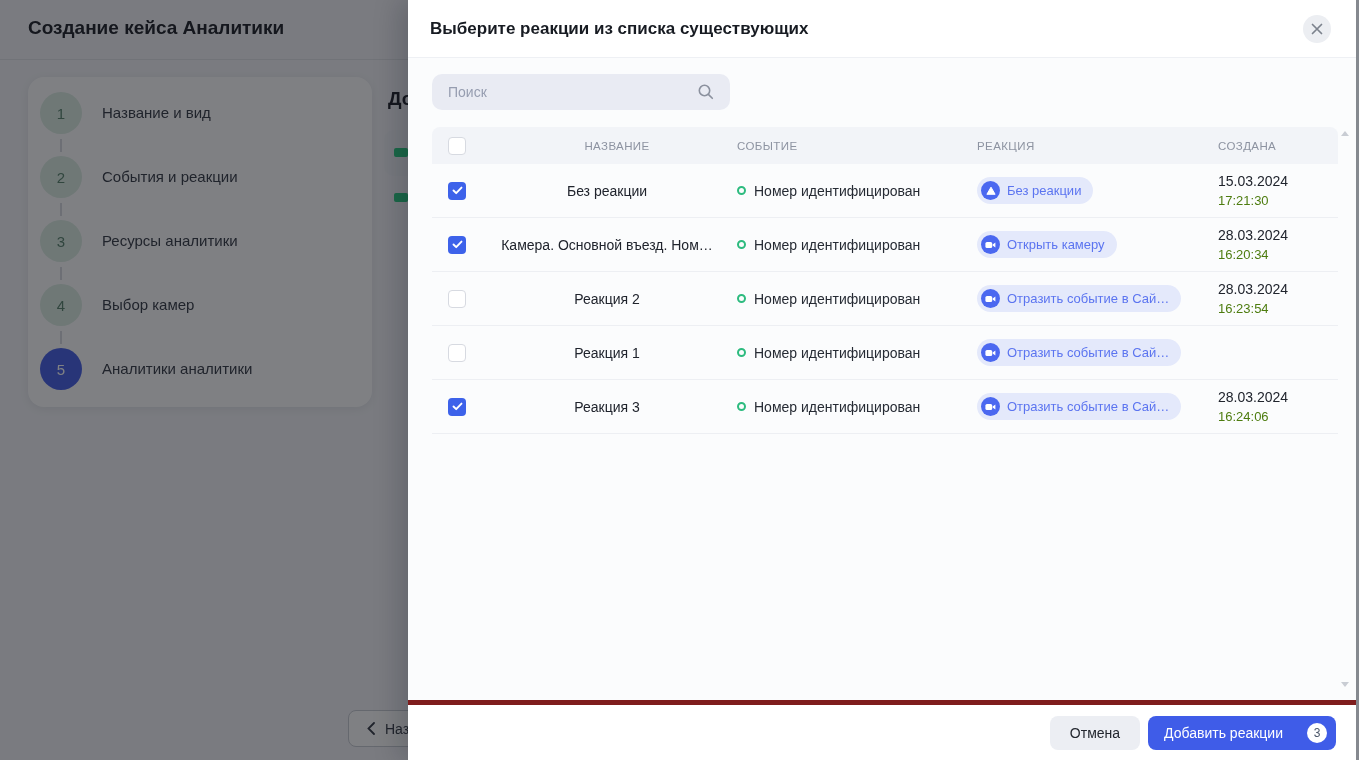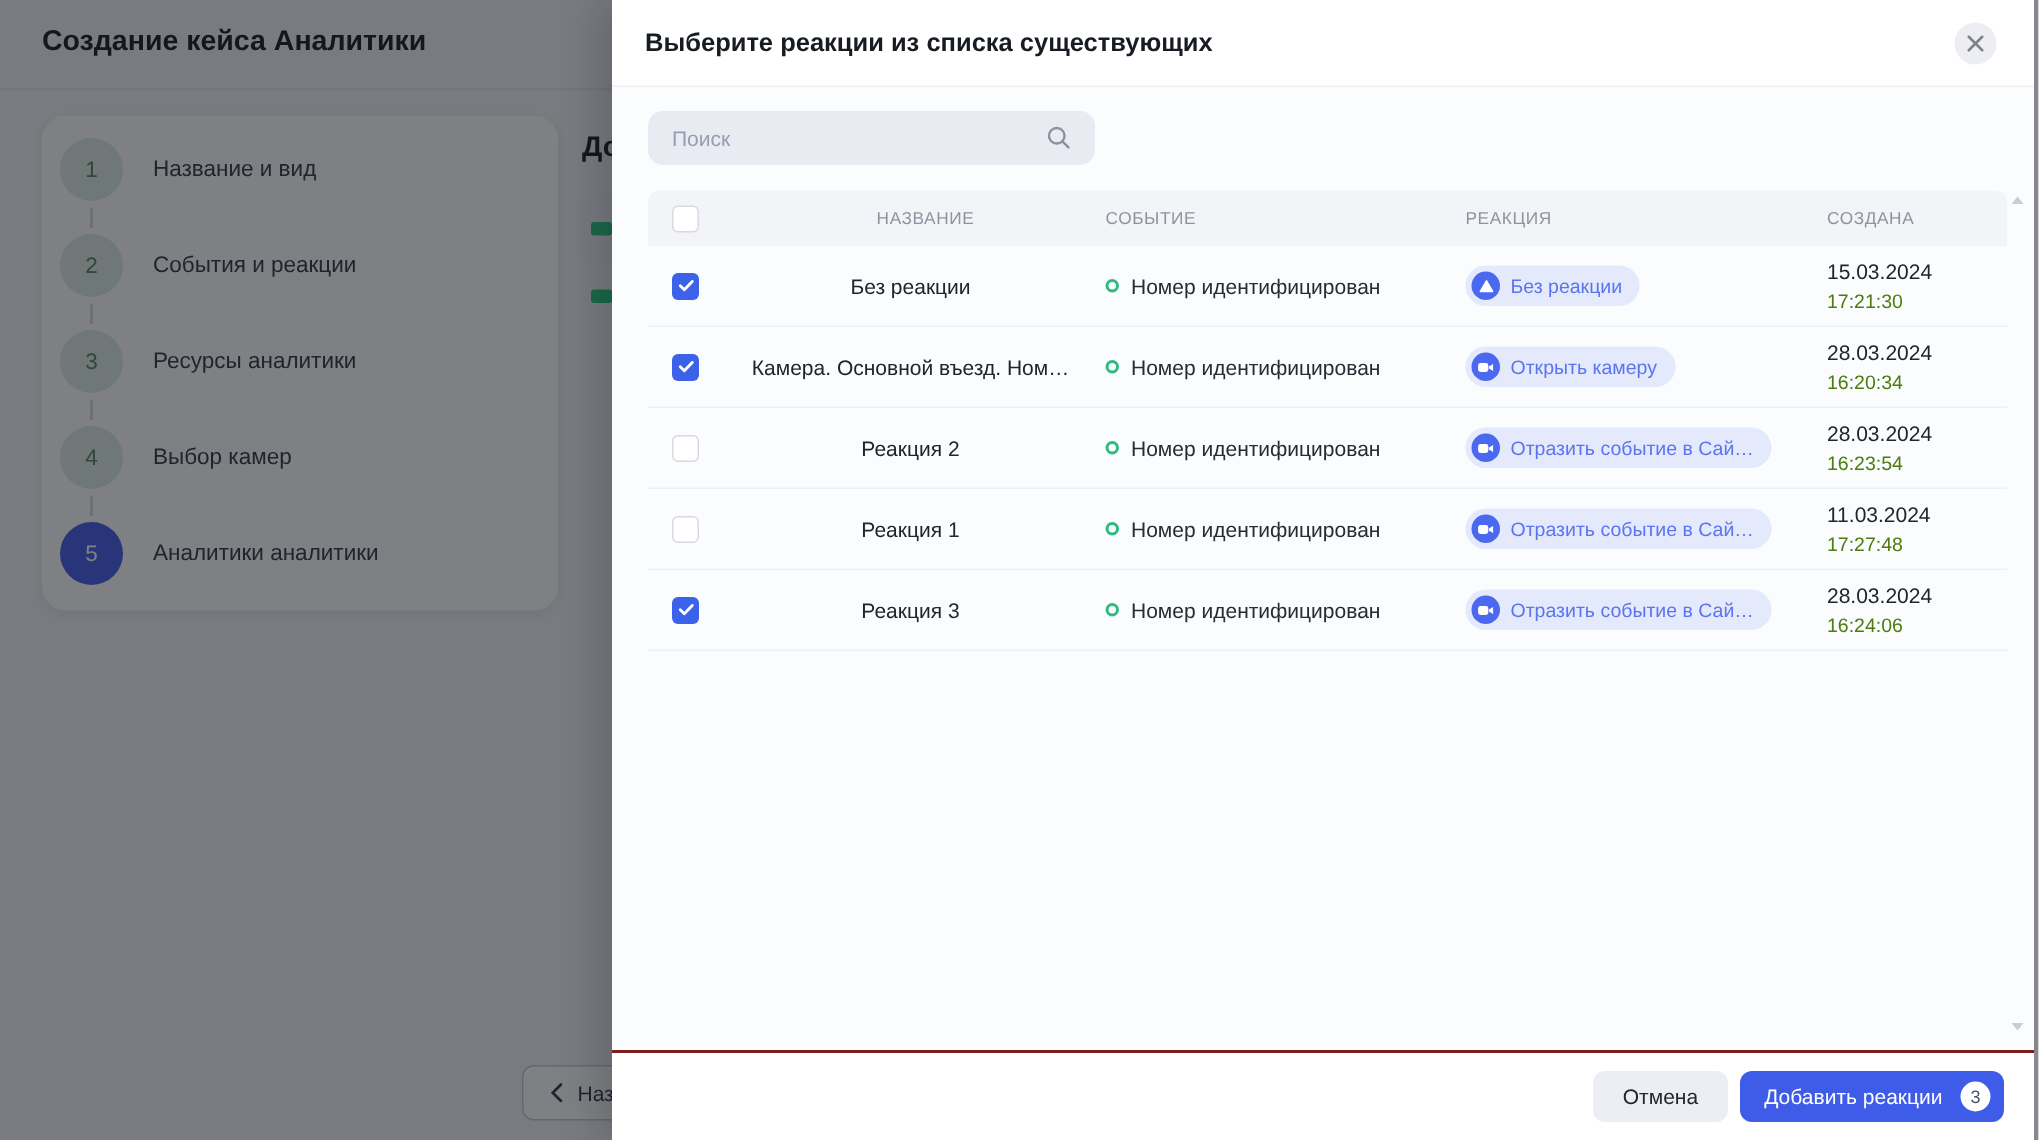--- a/index.html
+++ b/index.html
@@ -290,10 +290,6 @@
         <span class="badge-text">Отразить событие в Сай…</span>
       </span>
     </div>
-    <div class="date-cell">
-      <div>11.03.2024</div>
-      <div class="time">17:27:48</div>
-    </div>
   </div>
 
   <div class="grid row">

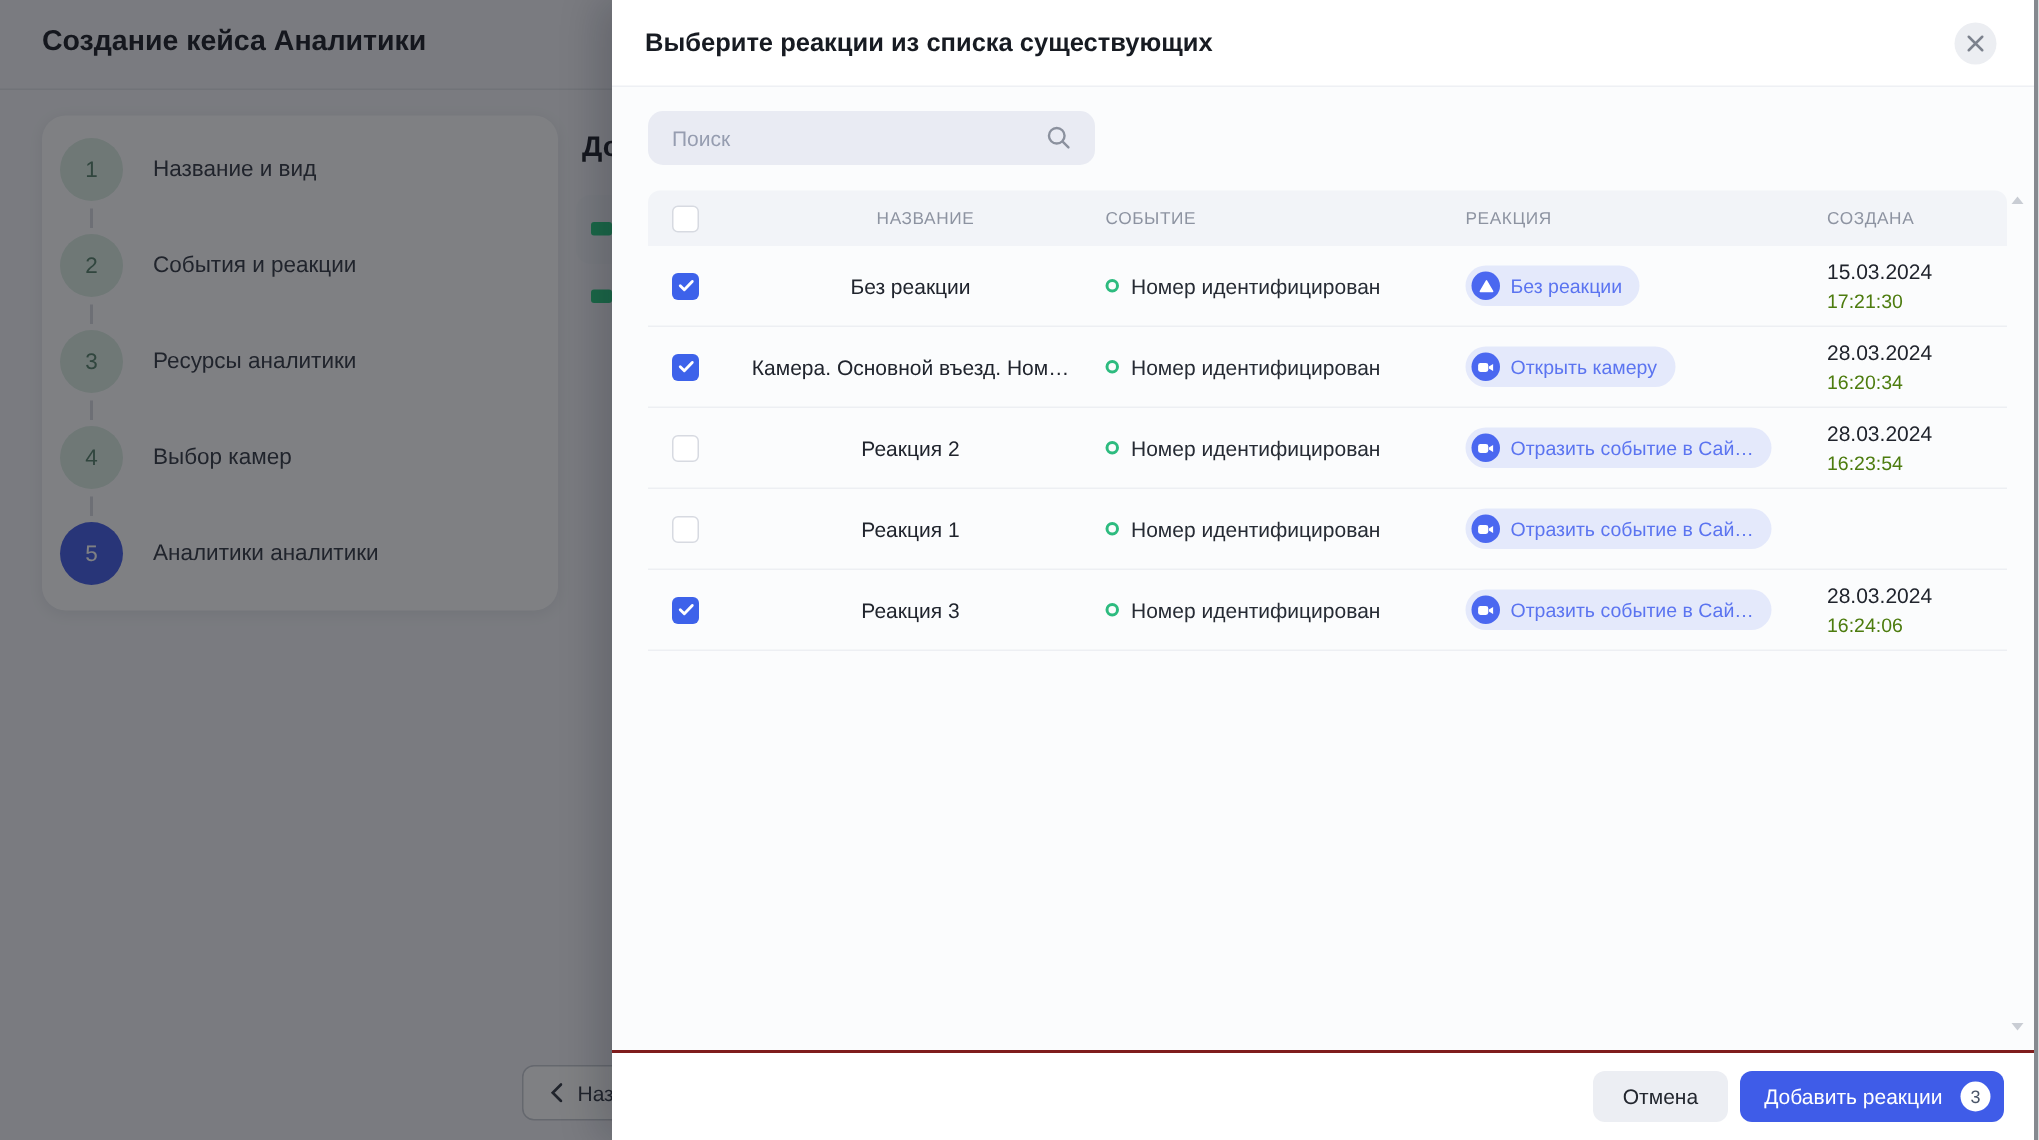--- a/index.html
+++ b/index.html
@@ -72,7 +72,7 @@
   .date-cell { font-size:14px; color:#20242d; line-height:1.2; }
   .date-cell .time { font-size:13px; color:#4d7c0f; margin-top:3px; }
 
-  .footer { position:absolute; left:0; right:3px; bottom:0; height:60px; background:#fff; border-top:2px solid #7f1d1d;
+  .footer { position:absolute; left:0; right:3px; bottom:0; height:60px; background:#fff; border-top:5px solid #7f1d1d;
             display:flex; align-items:center; justify-content:flex-end; gap:8px; padding-right:20px; }
   .btn-cancel { height:34px; padding:0 20px; background:#eceef3; border:none; border-radius:8px;
                 font-size:14px; color:#23272f; font-family:inherit; cursor:pointer; }

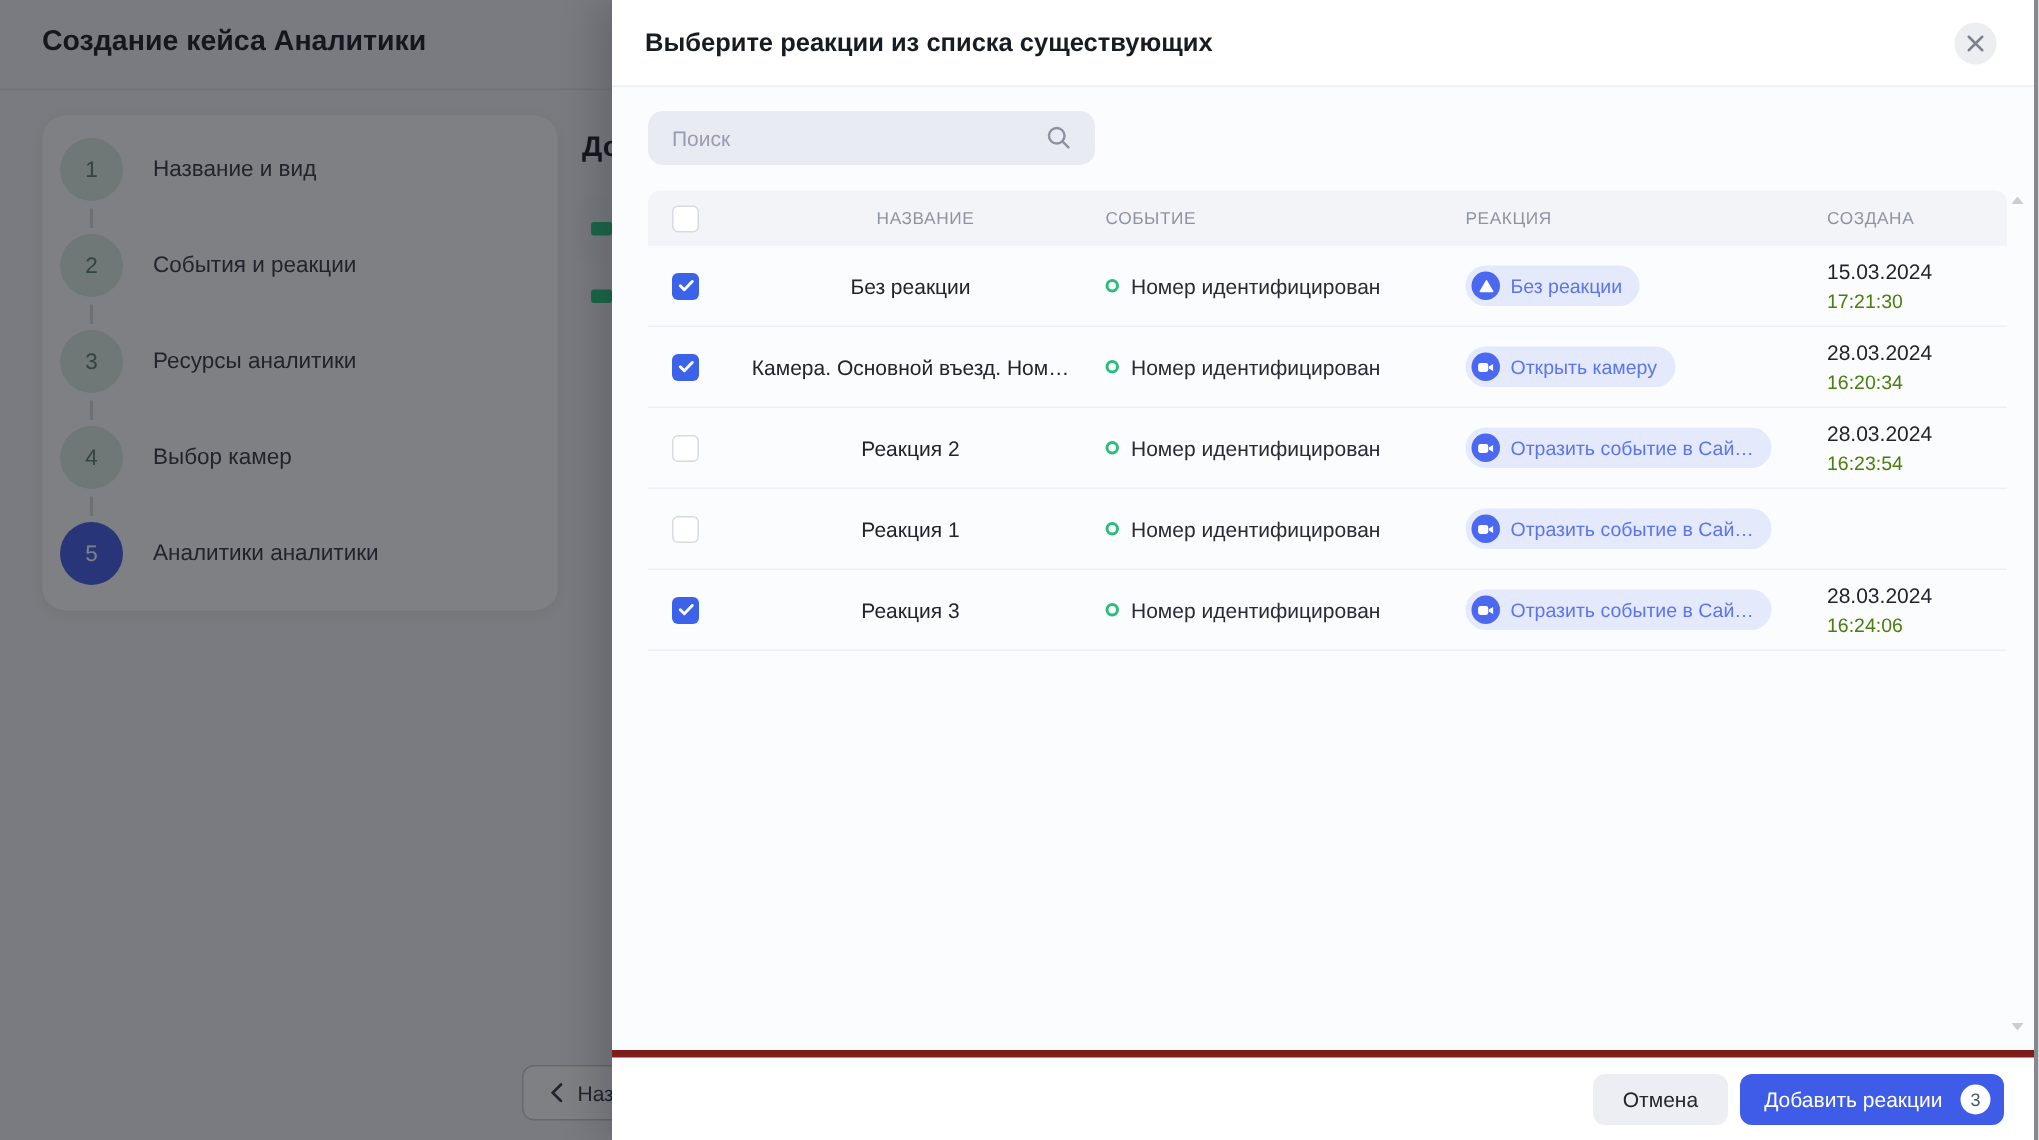--- a/index.html
+++ b/index.html
@@ -77,7 +77,7 @@
   .btn-cancel { height:34px; padding:0 20px; background:#eceef3; border:none; border-radius:8px;
                 font-size:14px; color:#23272f; font-family:inherit; cursor:pointer; }
   .btn-primary { height:34px; padding:0 9px 0 16px; background:#3f5ce8; border:none; border-radius:8px; color:#fff;
-                 font-size:14px; font-family:inherit; display:flex; align-items:center; gap:12px; cursor:pointer; }
+                 font-size:14px; font-family:inherit; display:flex; align-items:center; gap:24px; cursor:pointer; }
   .count-badge { width:20px; height:20px; border-radius:50%; background:#fff; color:#4a5568; font-size:12px;
                  display:flex; align-items:center; justify-content:center; }
 

